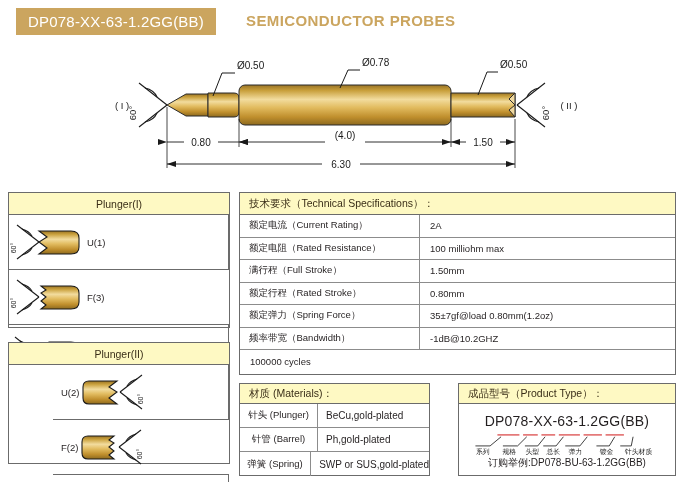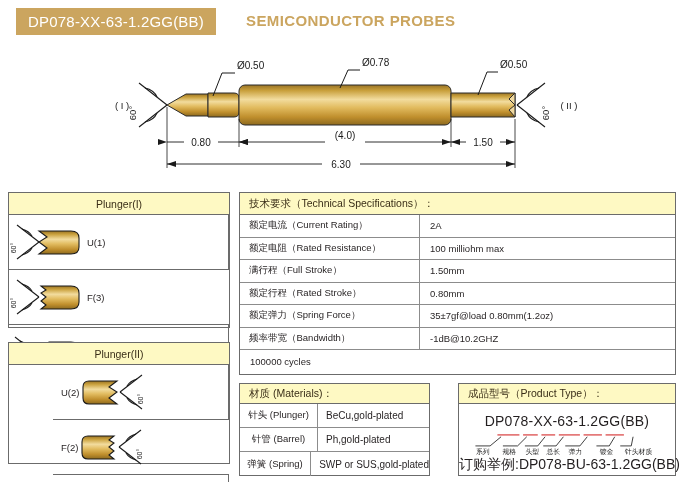--- a/index.html
+++ b/index.html
@@ -89,7 +89,7 @@
   .prod-legend{position:absolute;left:0;right:0;top:30px;height:22px;}
   .prod-example{
     position:absolute;left:0;right:0;top:52px;text-align:center;
-    font-size:14px;white-space:nowrap;
+    font-size:10px;white-space:nowrap;
   }
 </style>
 </head>

